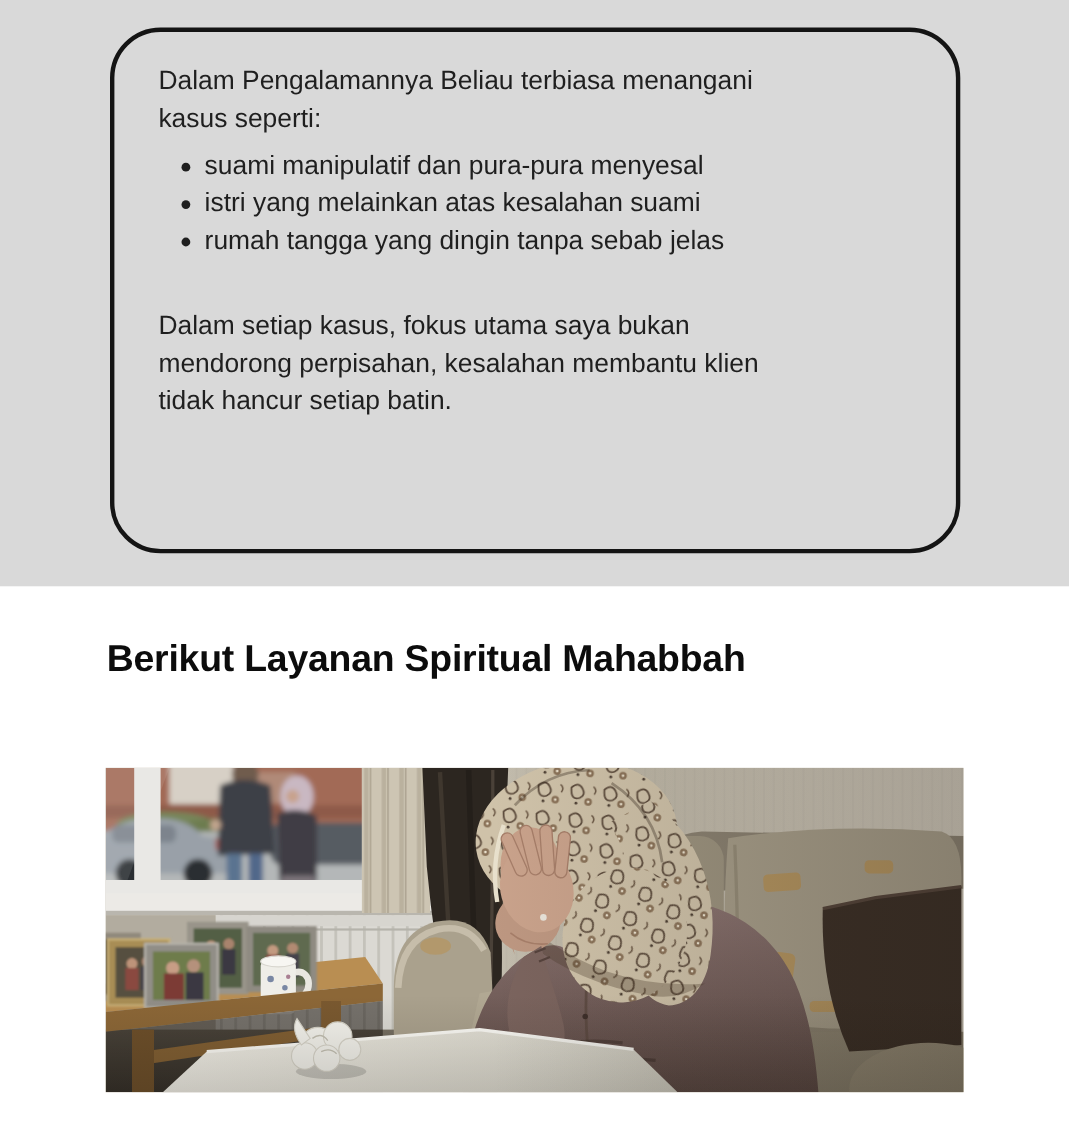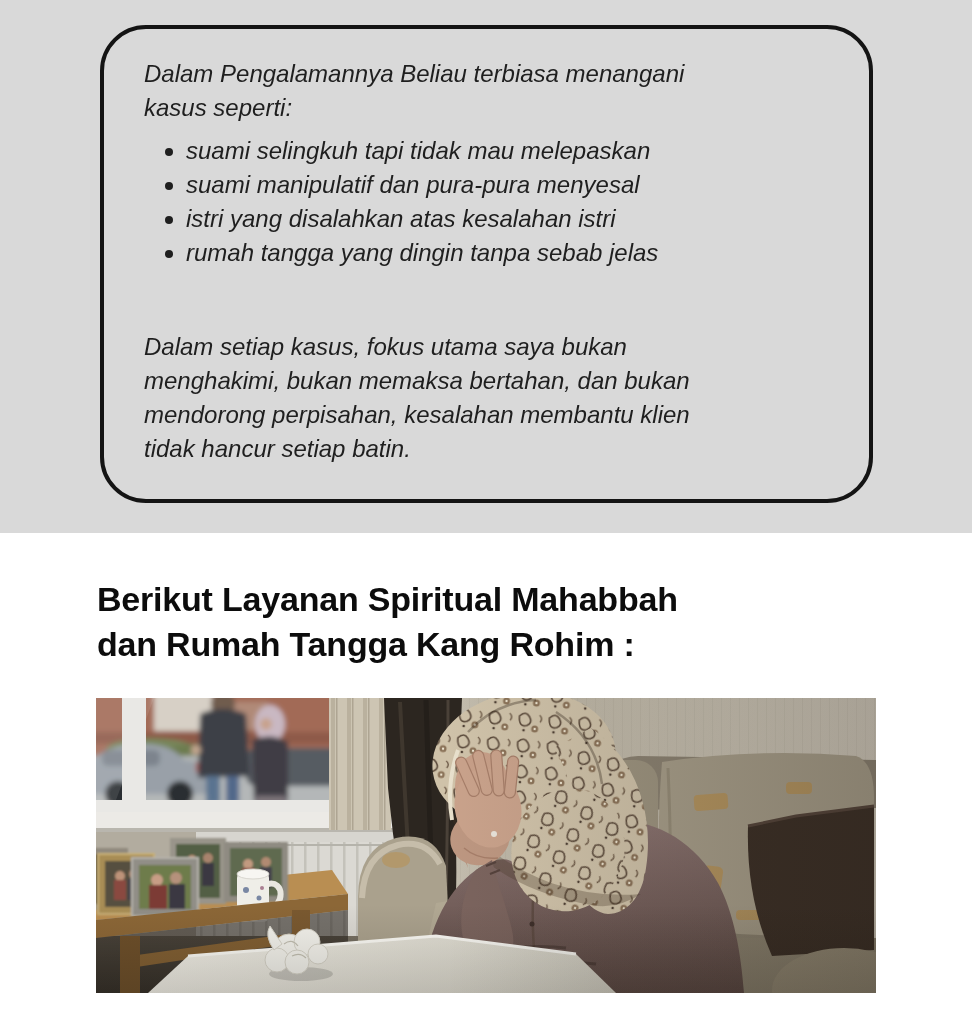--- a/index.html
+++ b/index.html
@@ -7,7 +7,7 @@
           font-family:"Liberation Sans", sans-serif;}
   .top-band{position:absolute;left:0;top:0;width:972px;height:533px;background:#d9d9d9;}
   .info-card{position:absolute;left:100px;top:25px;width:773px;height:478px;box-sizing:border-box;
-             border:4px solid #141414;border-radius:46px;padding:28px 34px 0 40px;font-style:italic;}
+             border:4px solid #141414;border-radius:46px;padding:28px 34px 0 40px;}
   .card-line{display:block;font-size:24px;line-height:34px;color:#1f1f1f;}
   .case-list{margin:9px 0 0 0;padding:0;list-style:none;}
   .case-list li{position:relative;padding-left:42px;font-size:24px;line-height:34px;color:#1f1f1f;}

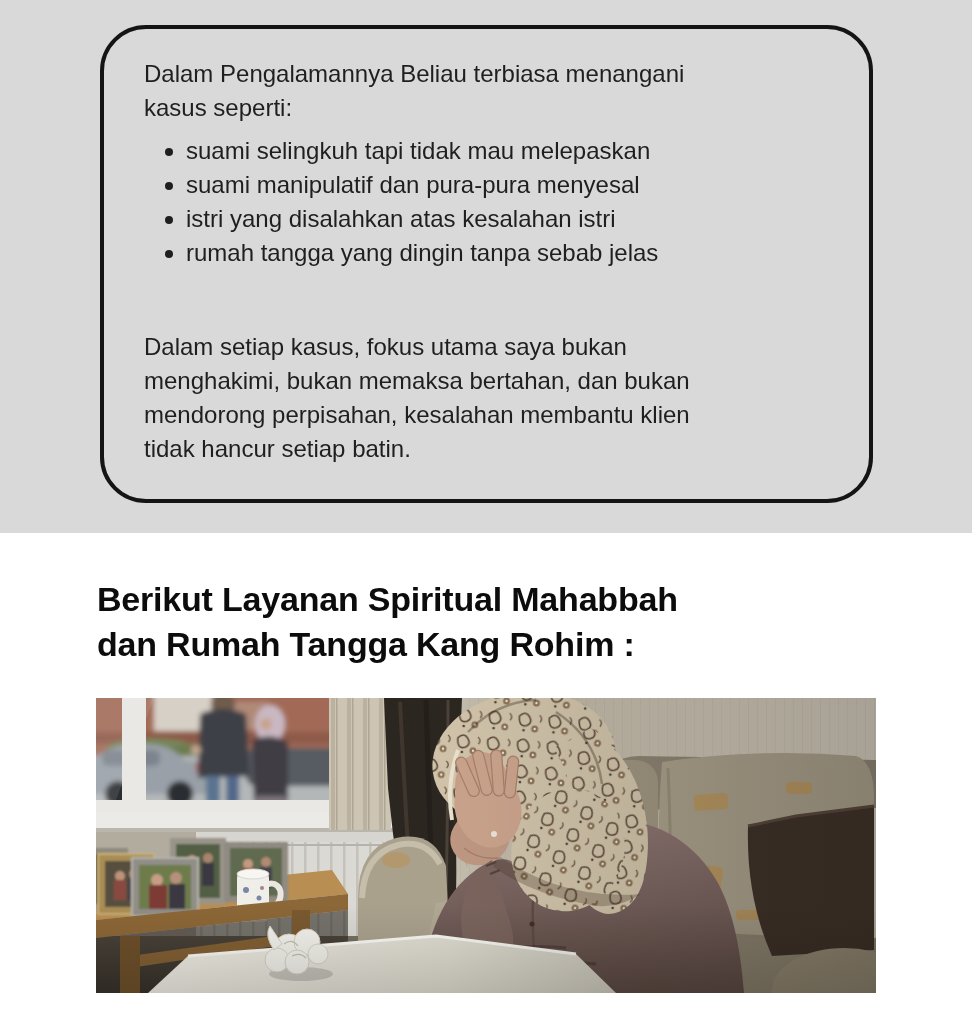--- a/index.html
+++ b/index.html
@@ -33,7 +33,6 @@
         <span class="card-line">kasus seperti:</span>
       </div>
       <ul class="case-list">
-        <li>suami selingkuh tapi tidak mau melepaskan</li>
         <li>suami manipulatif dan pura-pura menyesal</li>
         <li>istri yang disalahkan atas kesalahan istri</li>
         <li>rumah tangga yang dingin tanpa sebab jelas</li>

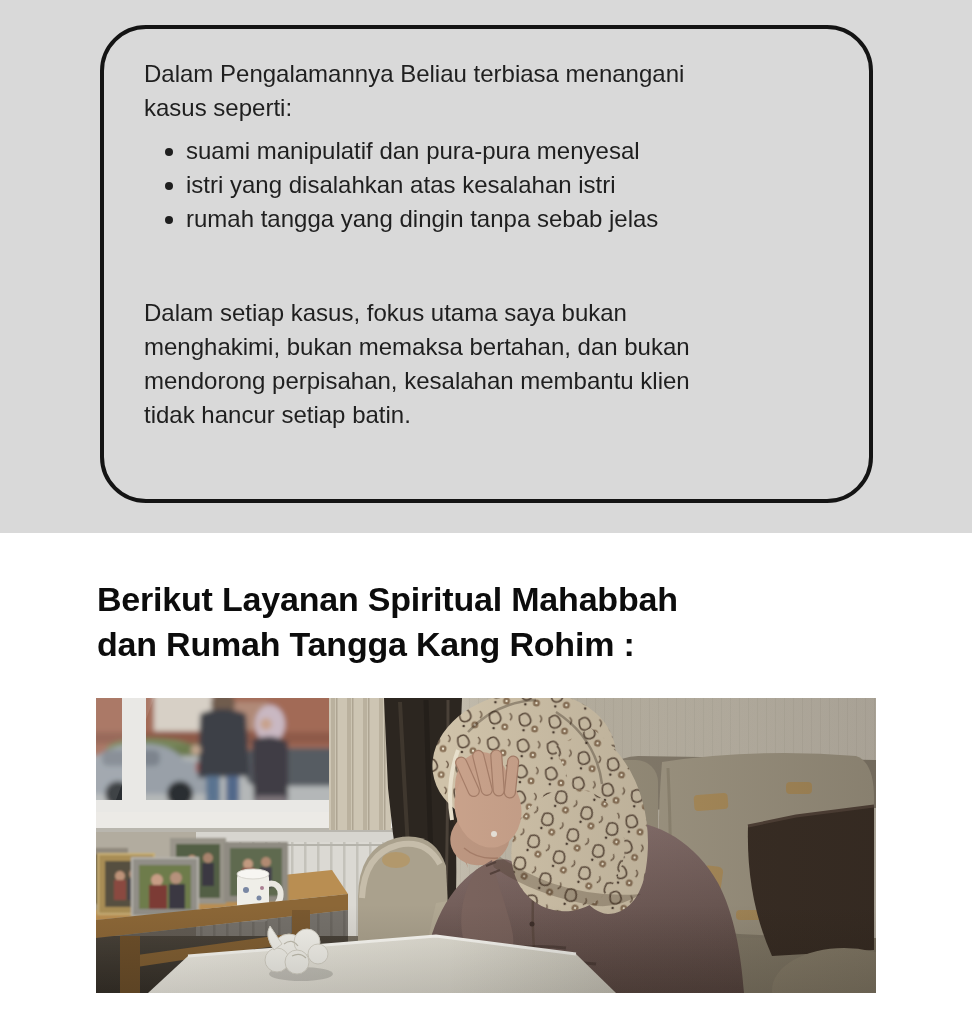--- a/index.html
+++ b/index.html
@@ -34,7 +34,7 @@
       </div>
       <ul class="case-list">
         <li>suami manipulatif dan pura-pura menyesal</li>
-        <li>istri yang disalahkan atas kesalahan istri</li>
+        <li>istri yang melainkan atas kesalahan suami</li>
         <li>rumah tangga yang dingin tanpa sebab jelas</li>
       </ul>
       <div class="card-summary">

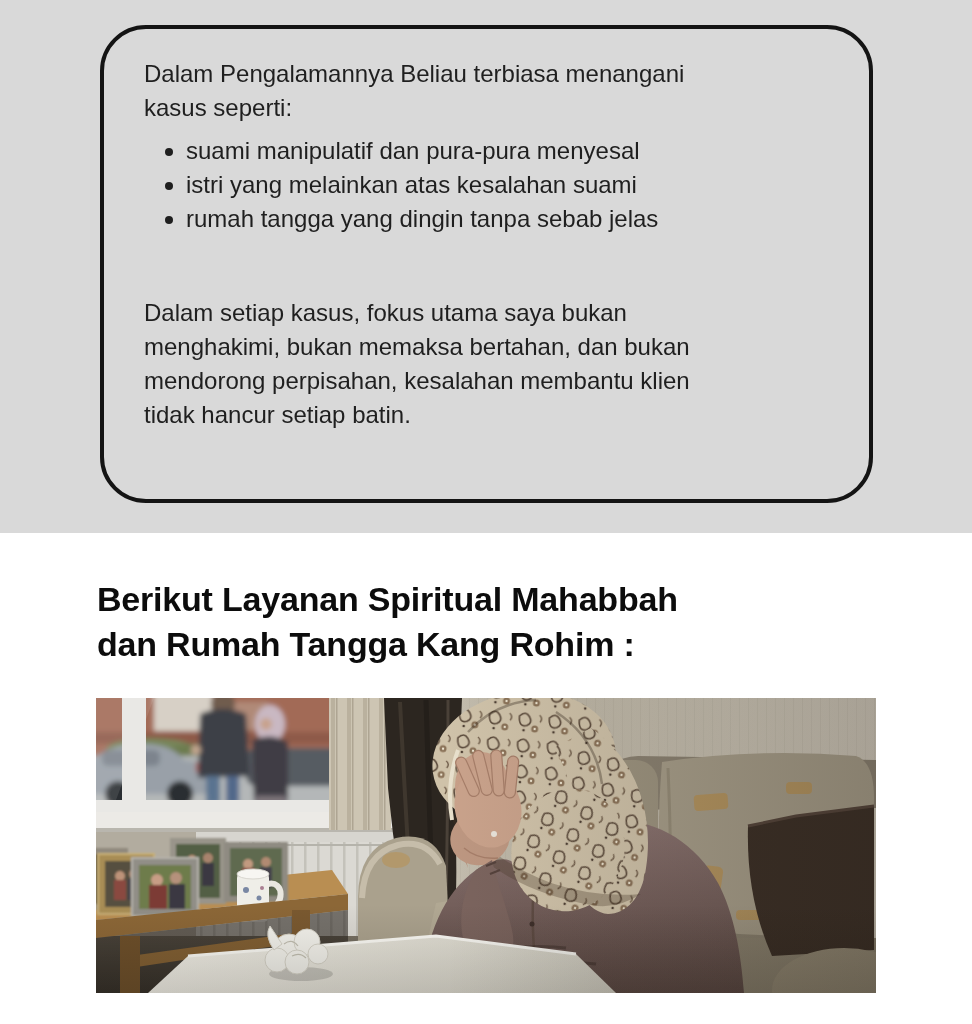--- a/index.html
+++ b/index.html
@@ -13,7 +13,7 @@
   .case-list li{position:relative;padding-left:42px;font-size:24px;line-height:34px;color:#1f1f1f;}
   .case-list li::before{content:"";position:absolute;left:21px;top:14px;width:8px;height:8px;
              border-radius:50%;background:#1f1f1f;}
-  .card-summary{margin-top:60px;}
+  .card-summary{margin-top:44px;}
   .heading{position:absolute;left:97px;top:577px;margin:0;font-weight:700;color:#0c0c0c;
            font-size:34px;line-height:45px;letter-spacing:-0.2px;}
   .heading span{display:block;}

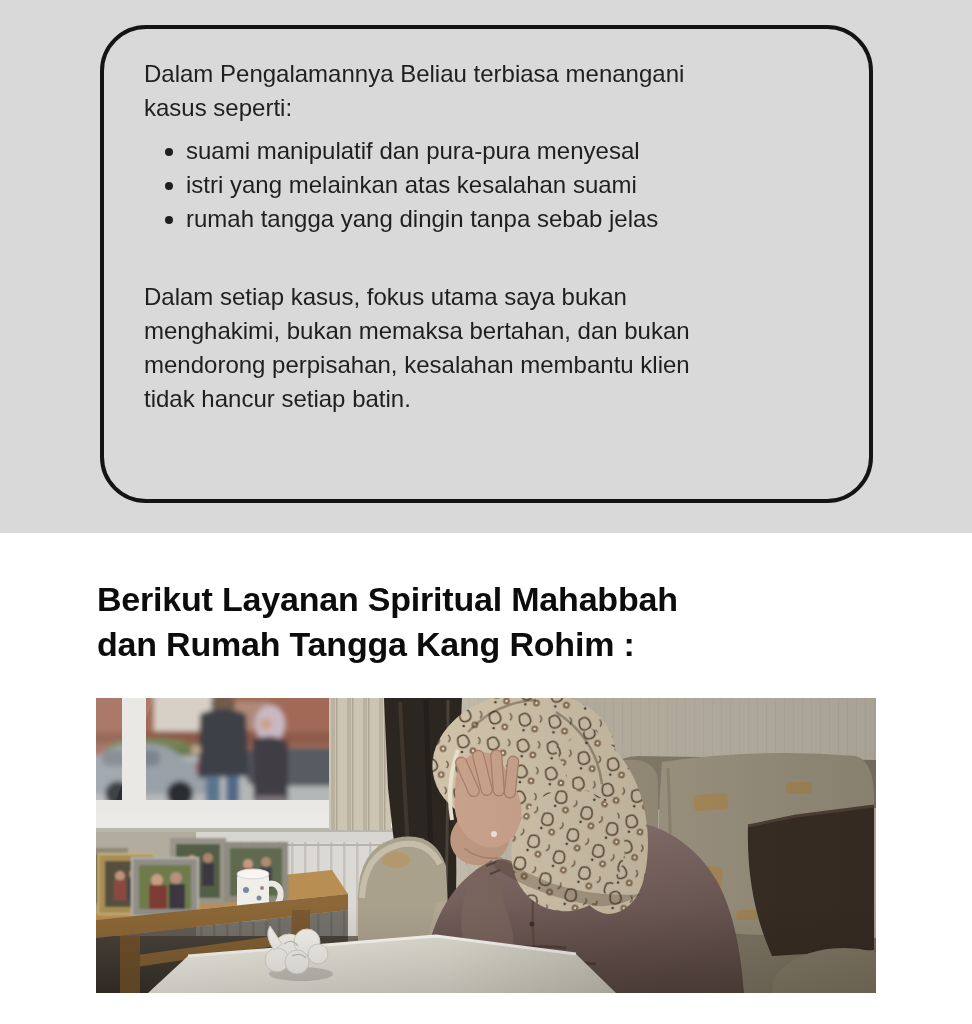--- a/index.html
+++ b/index.html
@@ -39,7 +39,6 @@
       </ul>
       <div class="card-summary">
         <span class="card-line">Dalam setiap kasus, fokus utama saya bukan</span>
-        <span class="card-line">menghakimi, bukan memaksa bertahan, dan bukan</span>
         <span class="card-line">mendorong perpisahan, kesalahan membantu klien</span>
         <span class="card-line">tidak hancur setiap batin.</span>
       </div>

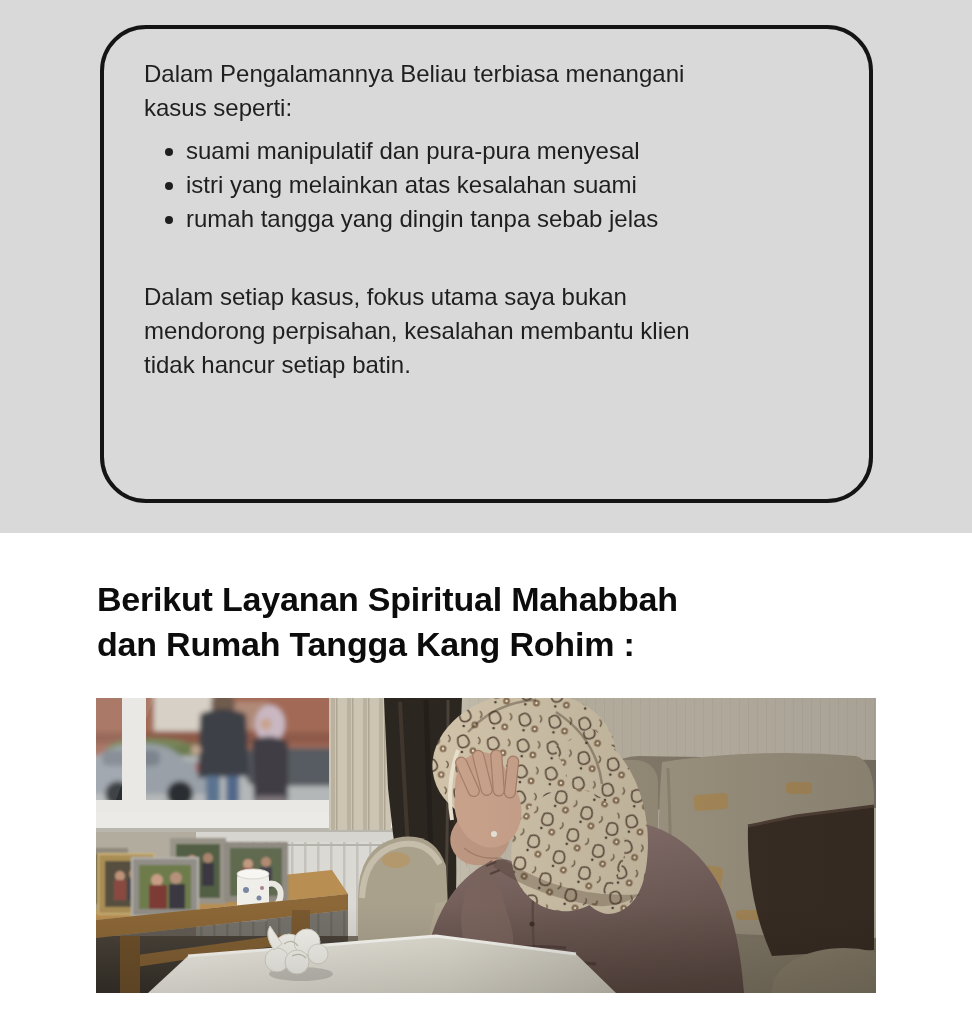--- a/index.html
+++ b/index.html
@@ -16,7 +16,7 @@
   .card-summary{margin-top:44px;}
   .heading{position:absolute;left:97px;top:577px;margin:0;font-weight:700;color:#0c0c0c;
            font-size:34px;line-height:45px;letter-spacing:-0.2px;}
-  .heading span{display:block;}
+  .heading span{display:block;text-align:right;}
   .photo-wrap{position:absolute;left:96px;top:698px;width:780px;height:295px;overflow:hidden;
               background:#c9c3b6;}
   .photo-wrap svg{display:block;}

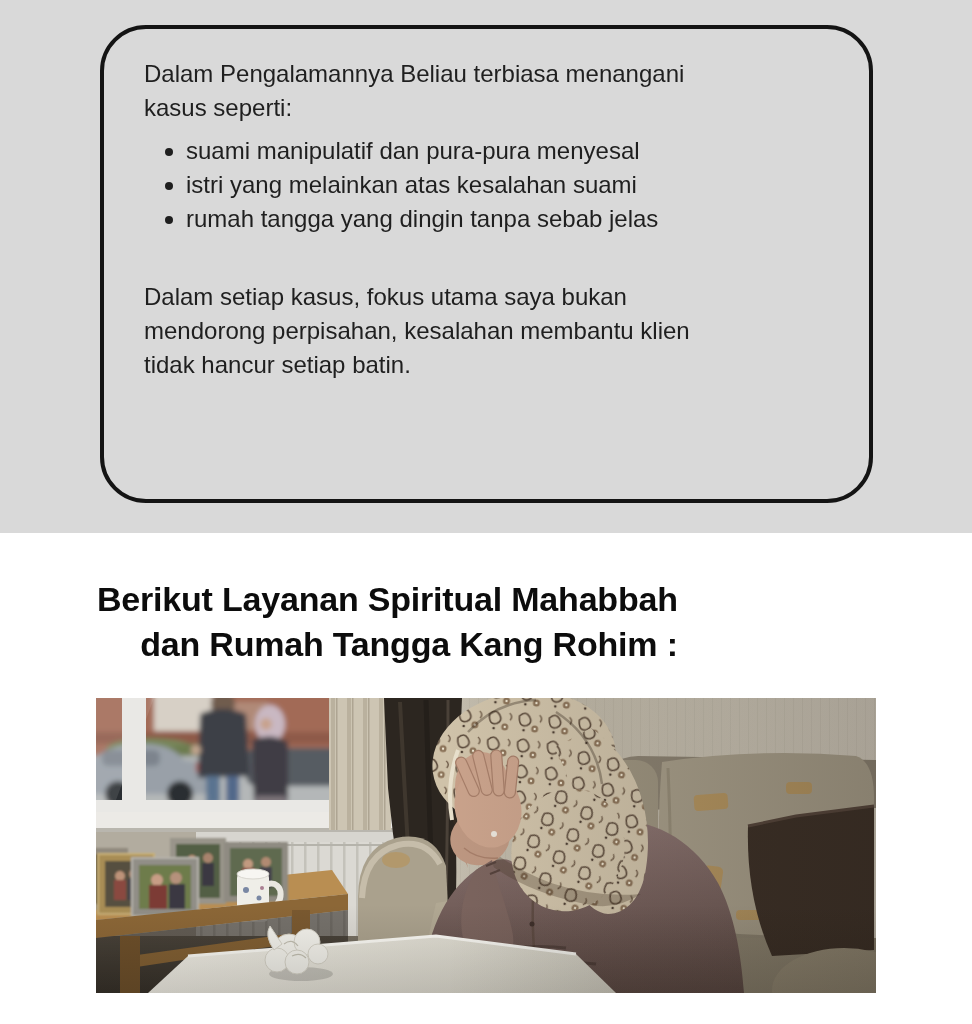--- a/index.html
+++ b/index.html
@@ -47,7 +47,6 @@
 
   <h2 class="heading">
     <span>Berikut Layanan Spiritual Mahabbah</span>
-    <span>dan Rumah Tangga Kang Rohim :</span>
   </h2>
 
   <div class="photo-wrap" title="Woman in a patterned hijab and mauve dress sitting on a worn beige sofa crying into her hands; living room with window onto a street, white radiator, wooden side table with framed family photos and a mug, dark brown curtain, brown cushion and a white coffee table with a crumpled tissue">

